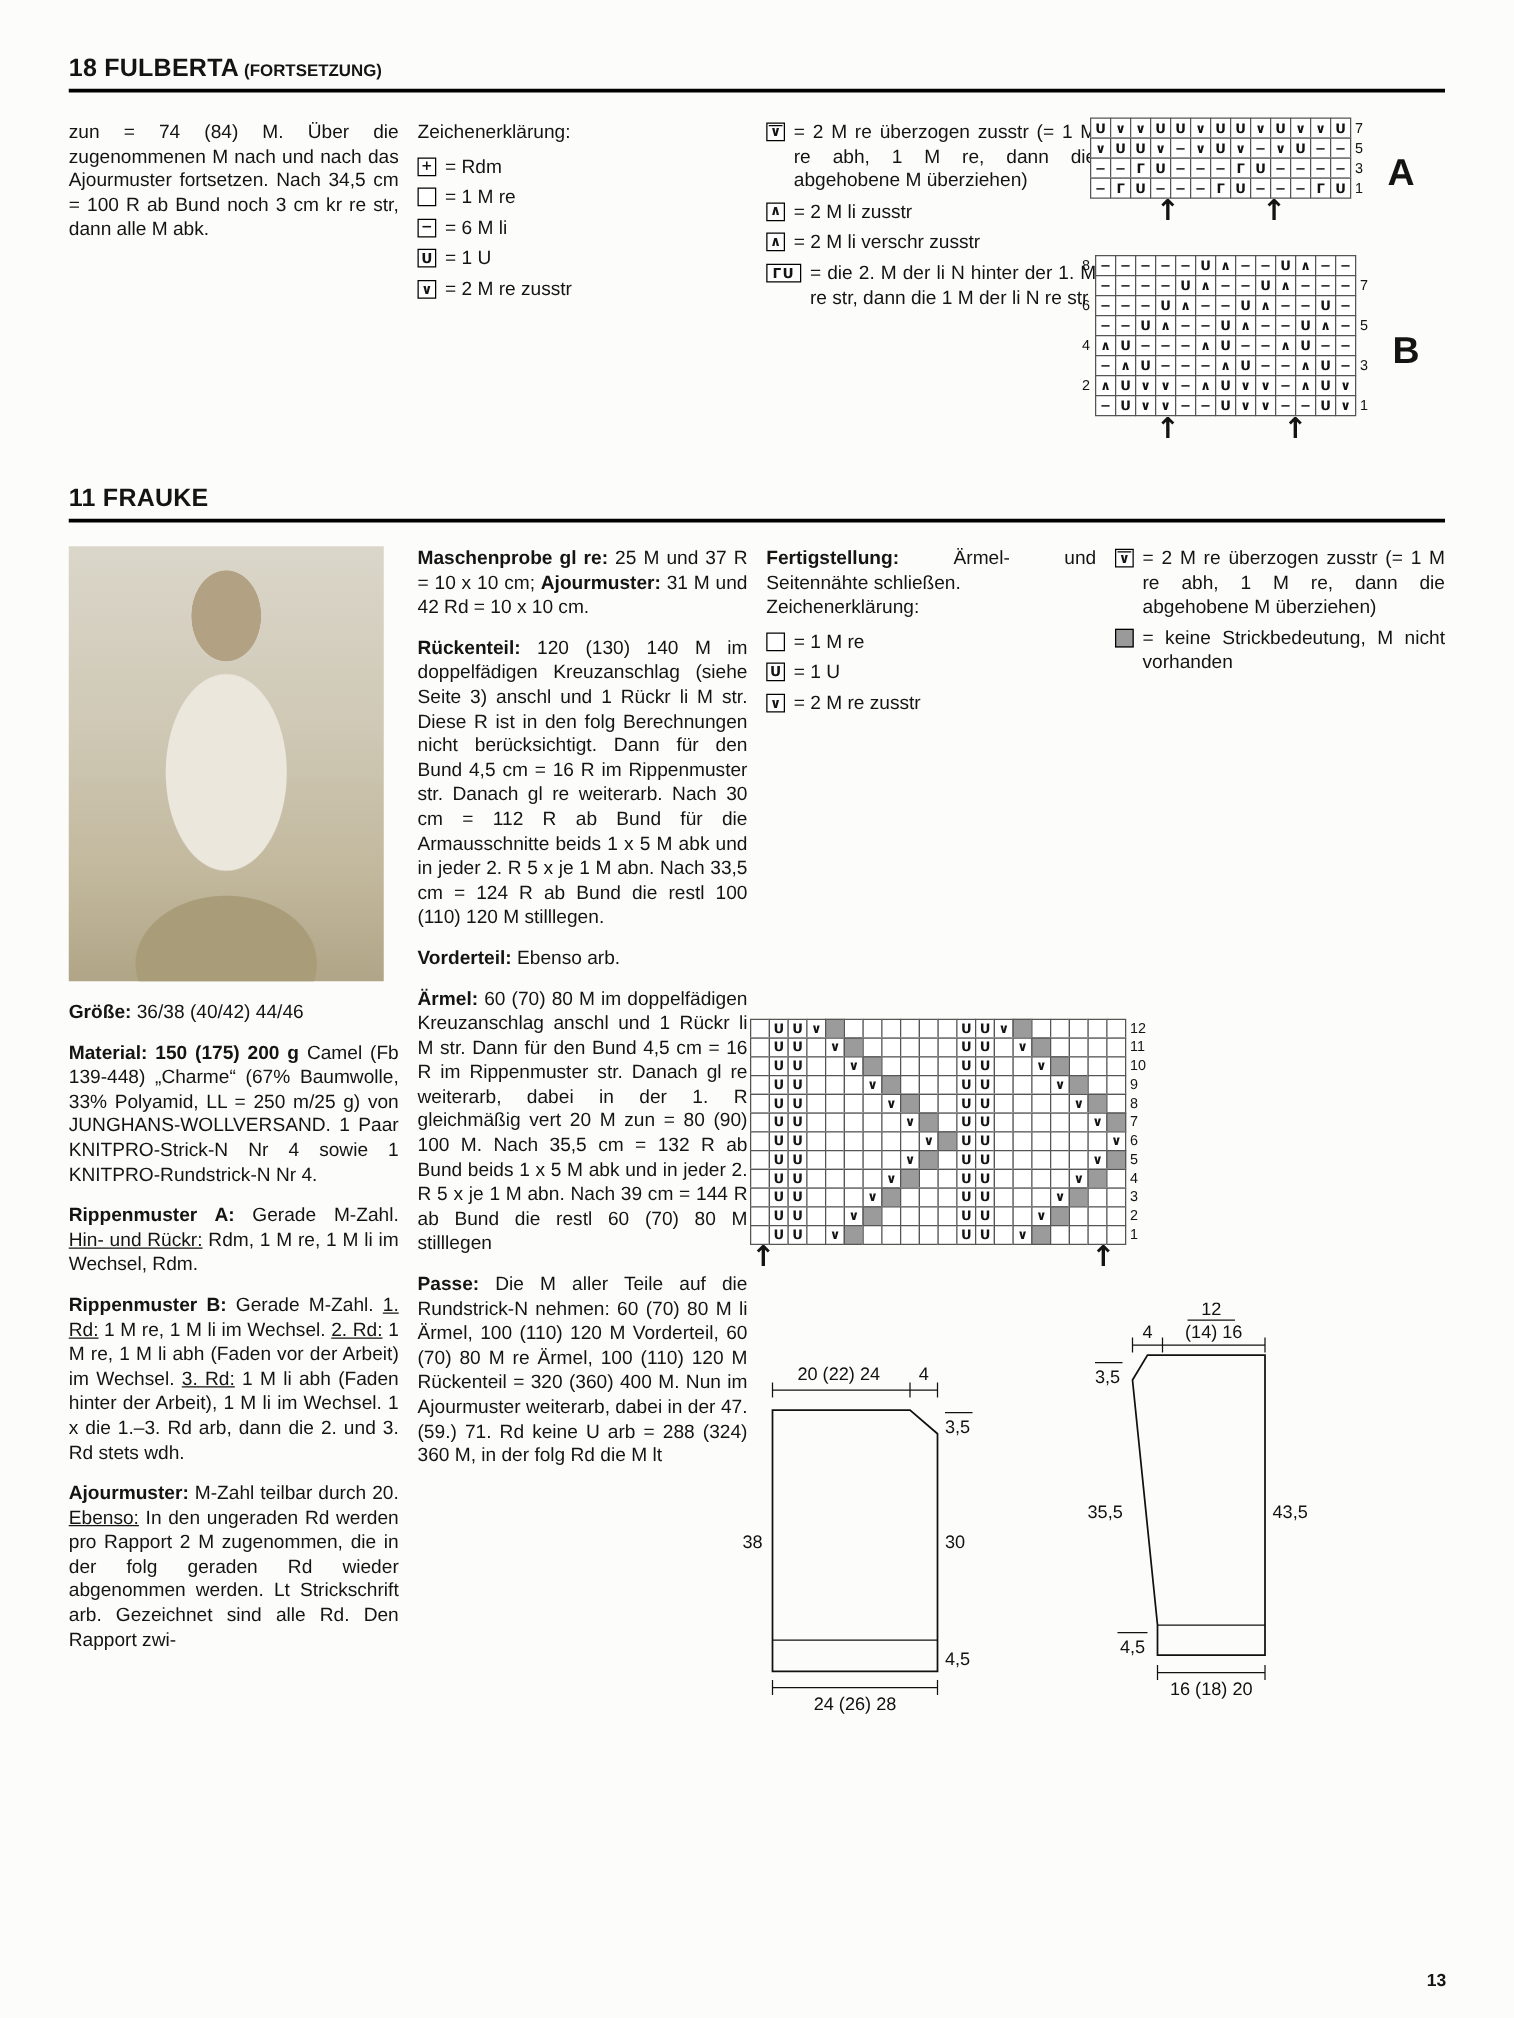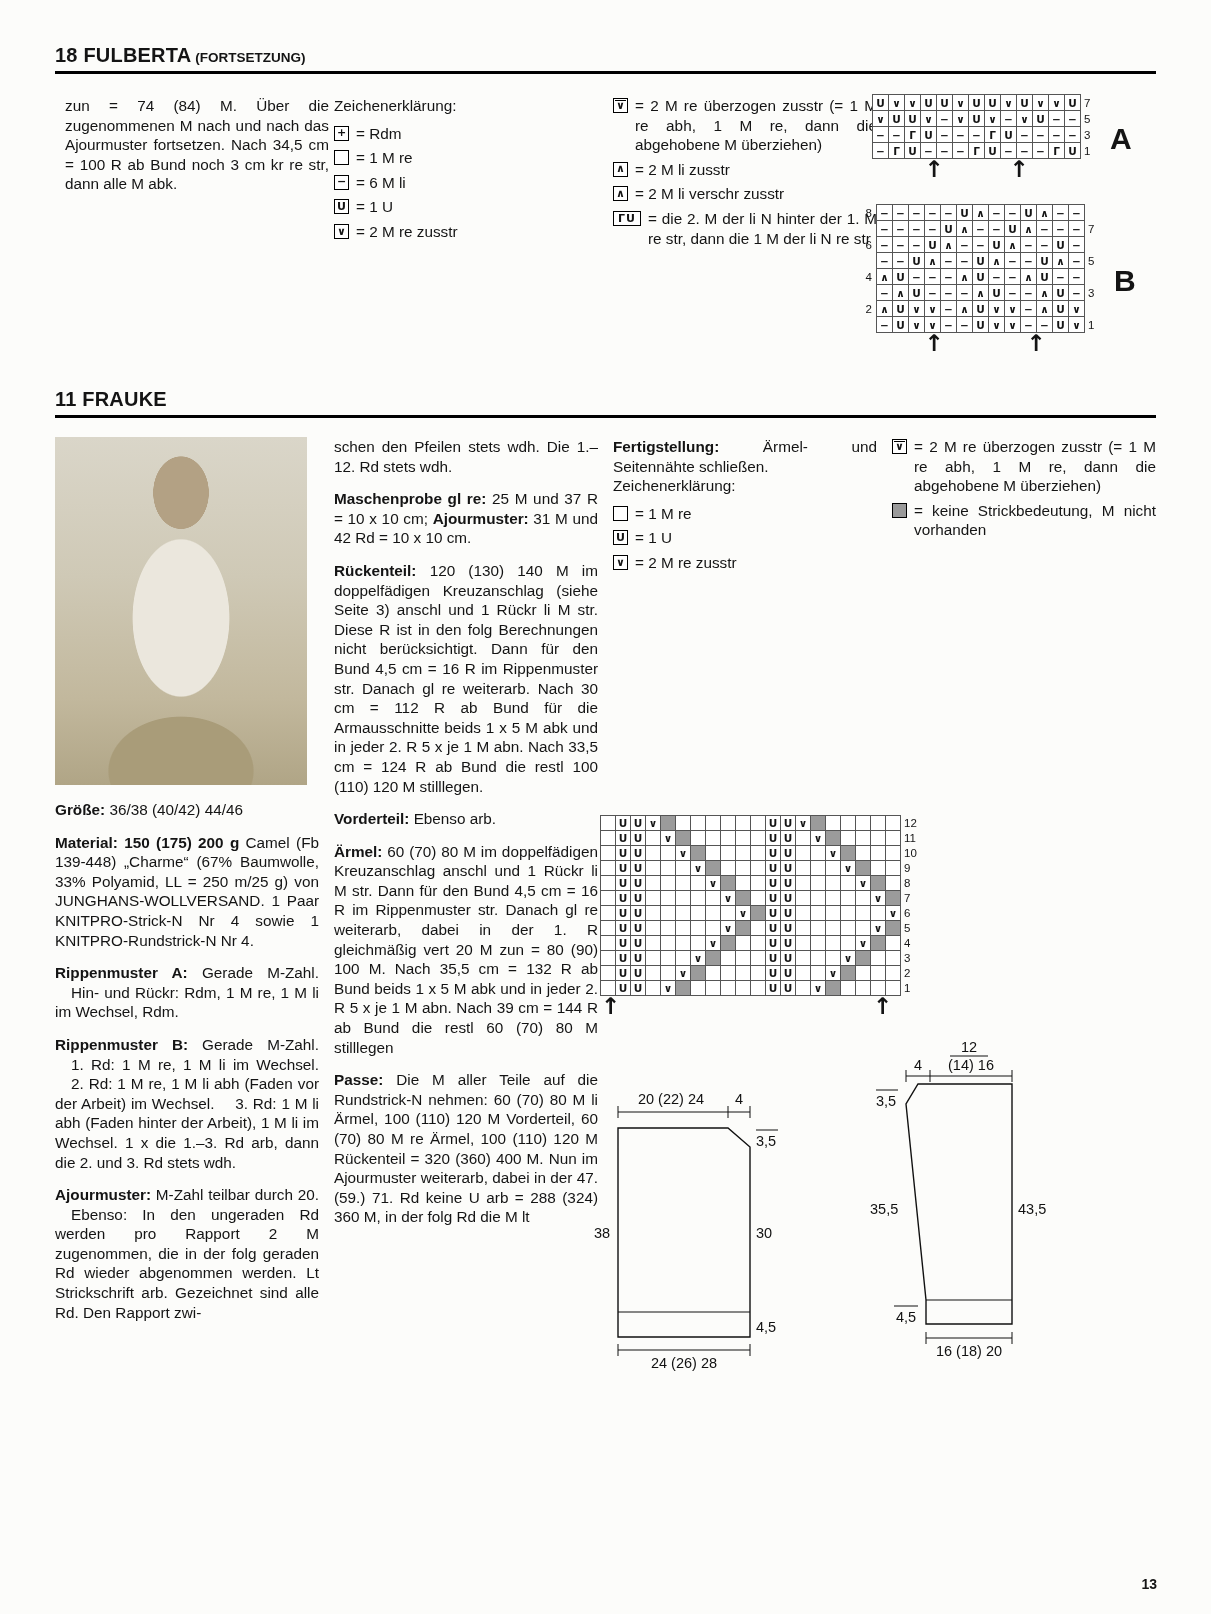--- a/index.html
+++ b/index.html
@@ -59,7 +59,7 @@
   <span class="h-big">18 FULBERTA</span><span class="h-small">(FORTSETZUNG)</span>
 </div>
 
-<div class="col" style="left:65px;top:96px">
+<div class="col" style="left:55px;top:96px">
     <p class="para"><span>zun = 74 (84) M. Über die zugenommenen M nach und nach das Ajourmuster fortsetzen. Nach 34,5 cm = 100 R ab Bund noch 3 cm kr re str, dann alle M abk.</span></p>
   </div>
 

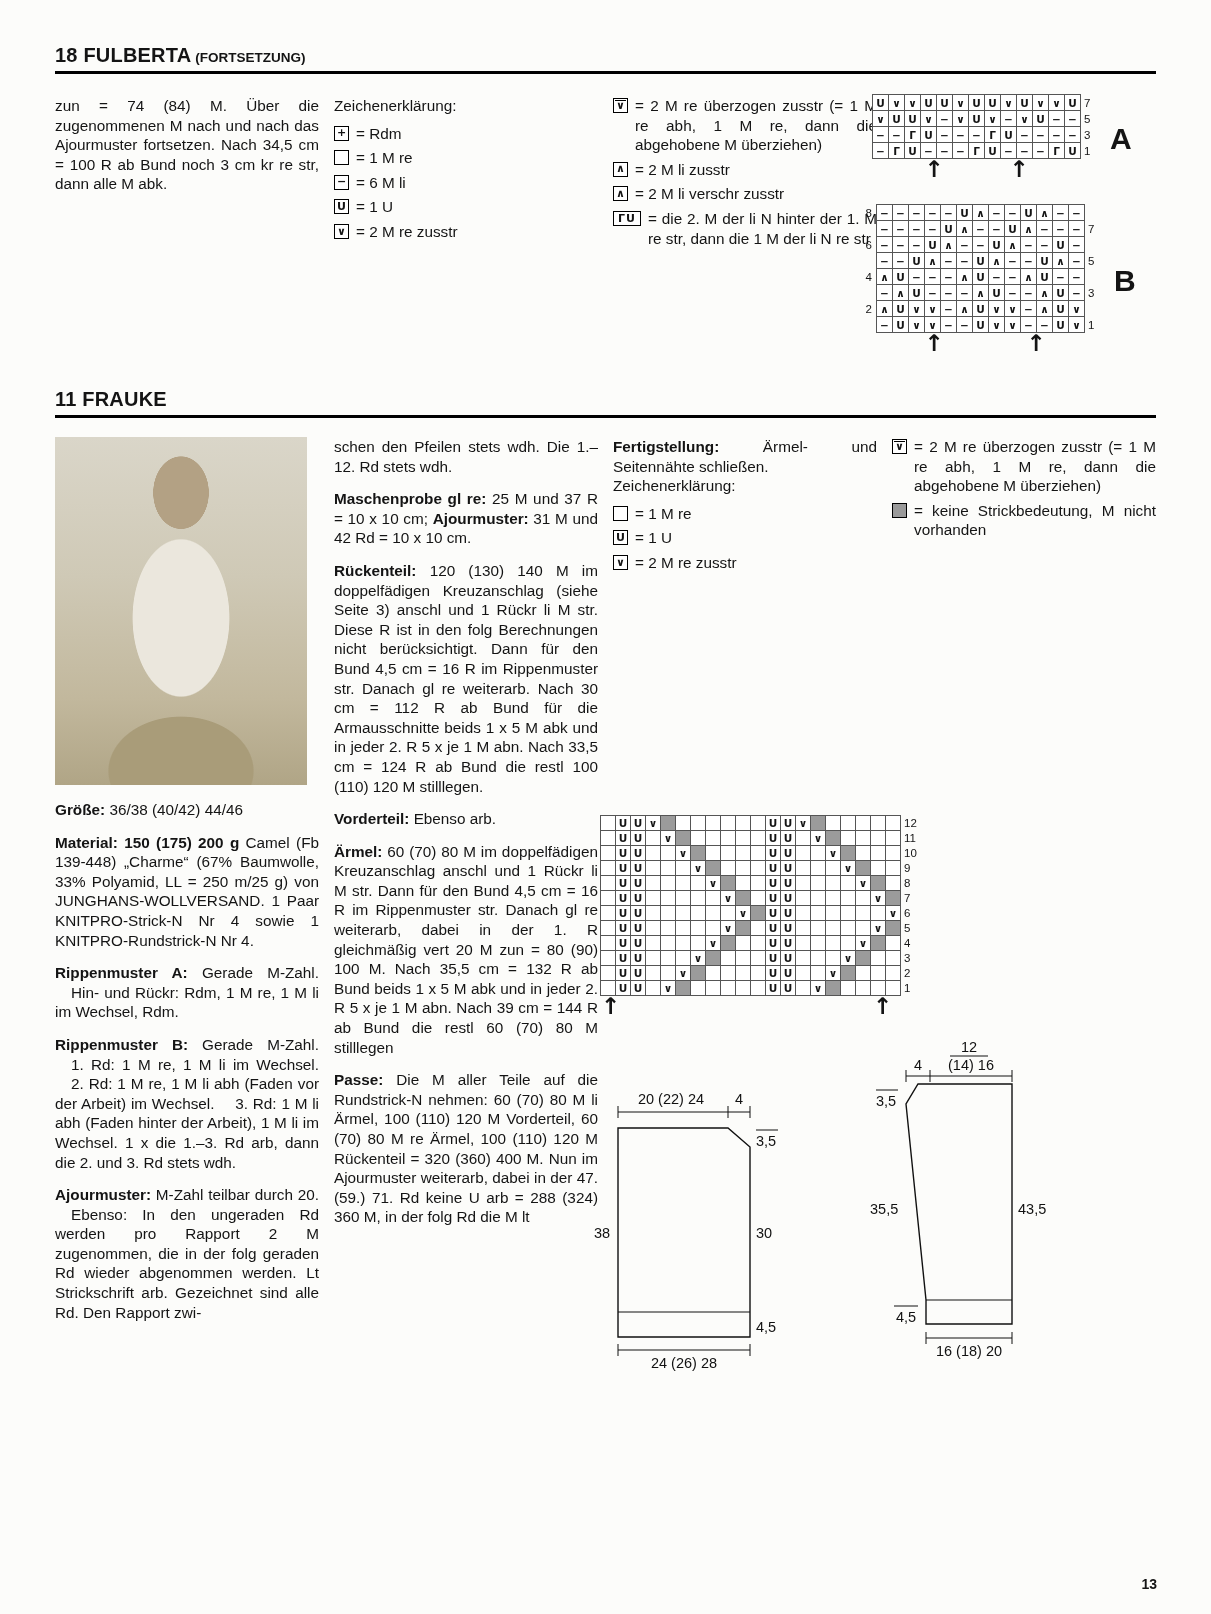--- a/index.html
+++ b/index.html
@@ -345,7 +345,6 @@
   </div>
 
 <div class="col" style="left:334px;top:437px">
-    <p class="para"><span>schen den Pfeilen stets wdh. Die 1.–12. Rd stets wdh.</span></p>
     <p class="para"><span class="b">Maschenprobe gl re: </span><span>25 M und 37 R = 10 x 10 cm; </span><span class="b">Ajourmuster: </span><span>31 M und 42 Rd = 10 x 10 cm.</span></p>
     <p class="para"><span class="b">Rückenteil: </span><span>120 (130) 140 M im doppelfädigen Kreuzanschlag (siehe Seite 3) anschl und 1 Rückr li M str. Diese R ist in den folg Berechnungen nicht berücksichtigt. Dann für den Bund 4,5 cm = 16 R im Rippenmuster str. Danach gl re weiterarb. Nach 30 cm = 112 R ab Bund für die Armausschnitte beids 1 x 5 M abk und in jeder 2. R 5 x je 1 M abn. Nach 33,5 cm = 124 R ab Bund die restl 100 (110) 120 M stilllegen.</span></p>
     <p class="para"><span class="b">Vorderteil: </span><span>Ebenso arb.</span></p>

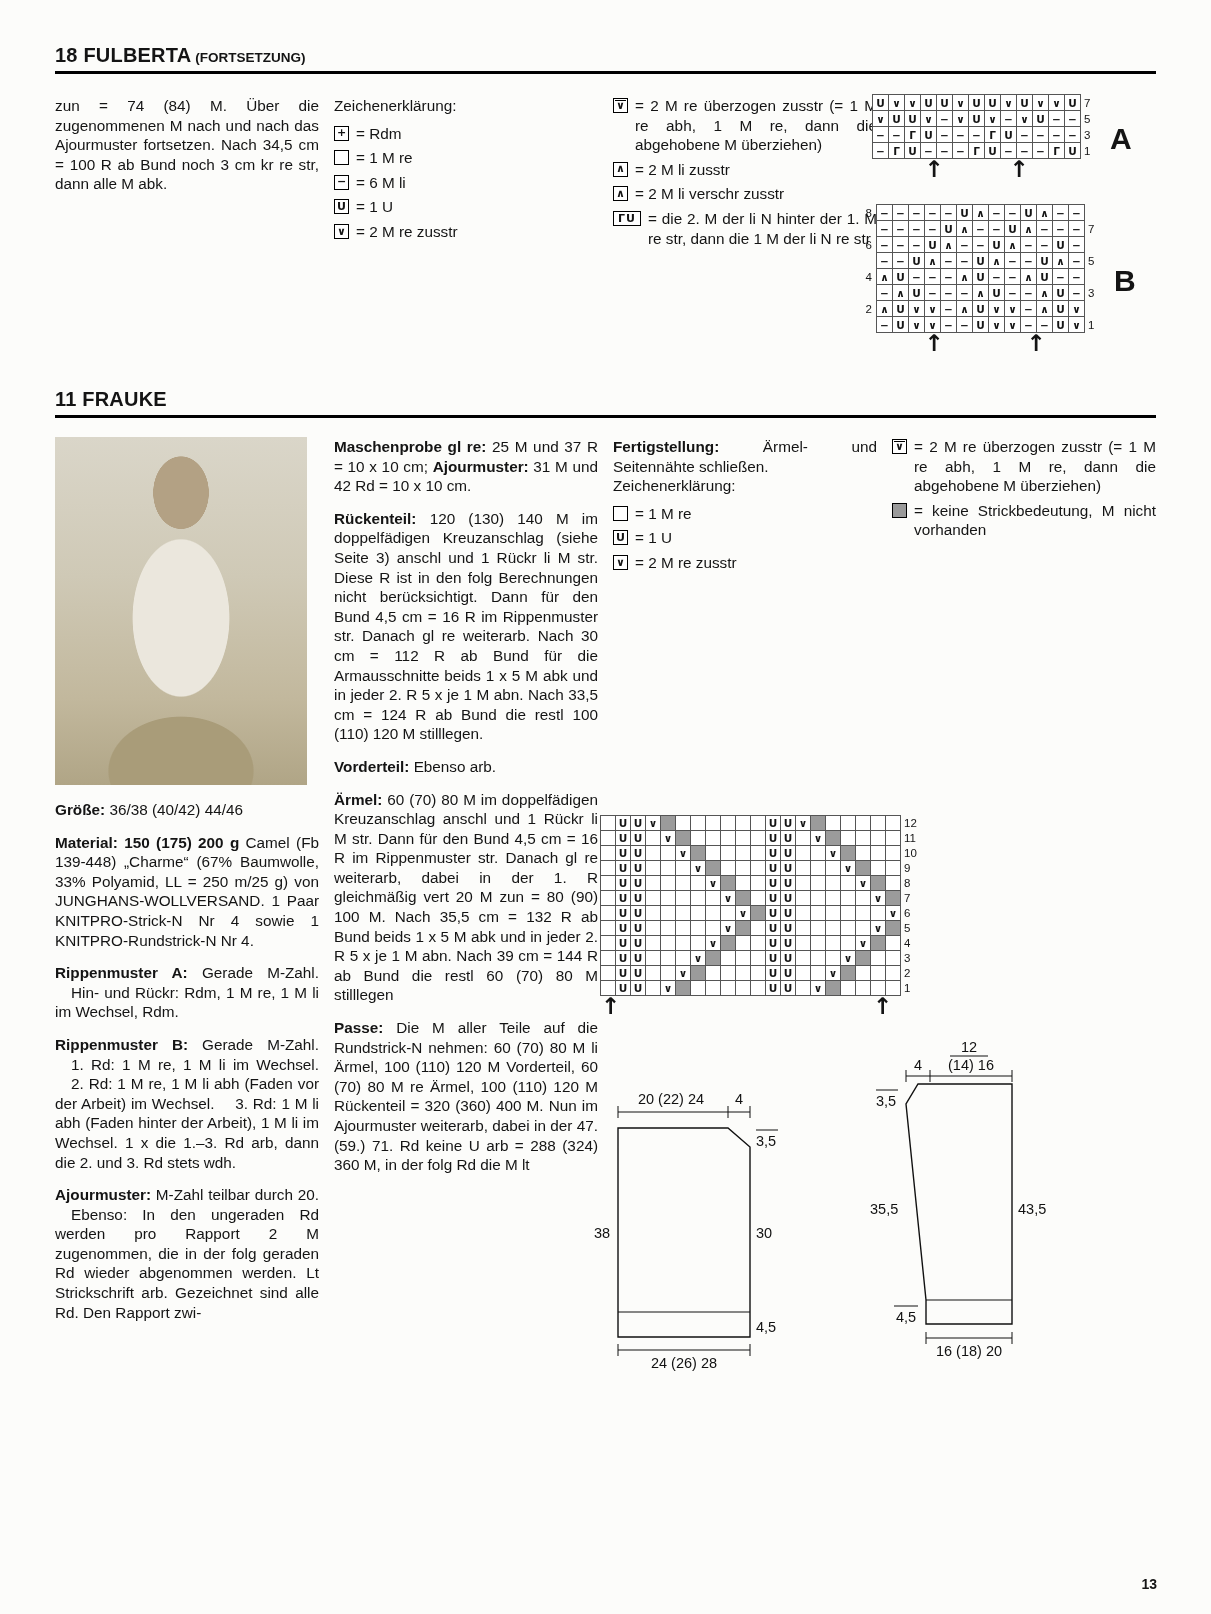--- a/index.html
+++ b/index.html
@@ -15,7 +15,7 @@
   .para{margin:0 0 13px 0;}
   .para:last-child{margin-bottom:0;}
   .b{font-weight:bold;}
-  .u{margin-left:16px;}
+  .u{text-decoration:underline;}
   .legend-title{font-weight:normal;margin:0 0 8px 0;}
   .legend-row{display:flex;align-items:flex-start;margin-bottom:5px;}
   .legend-text{flex:1;}

